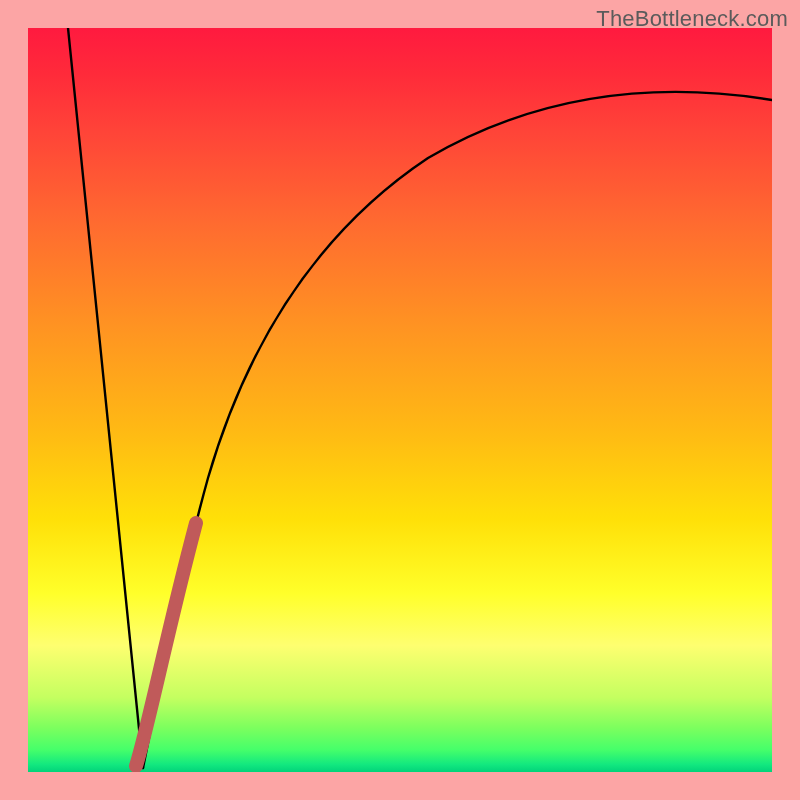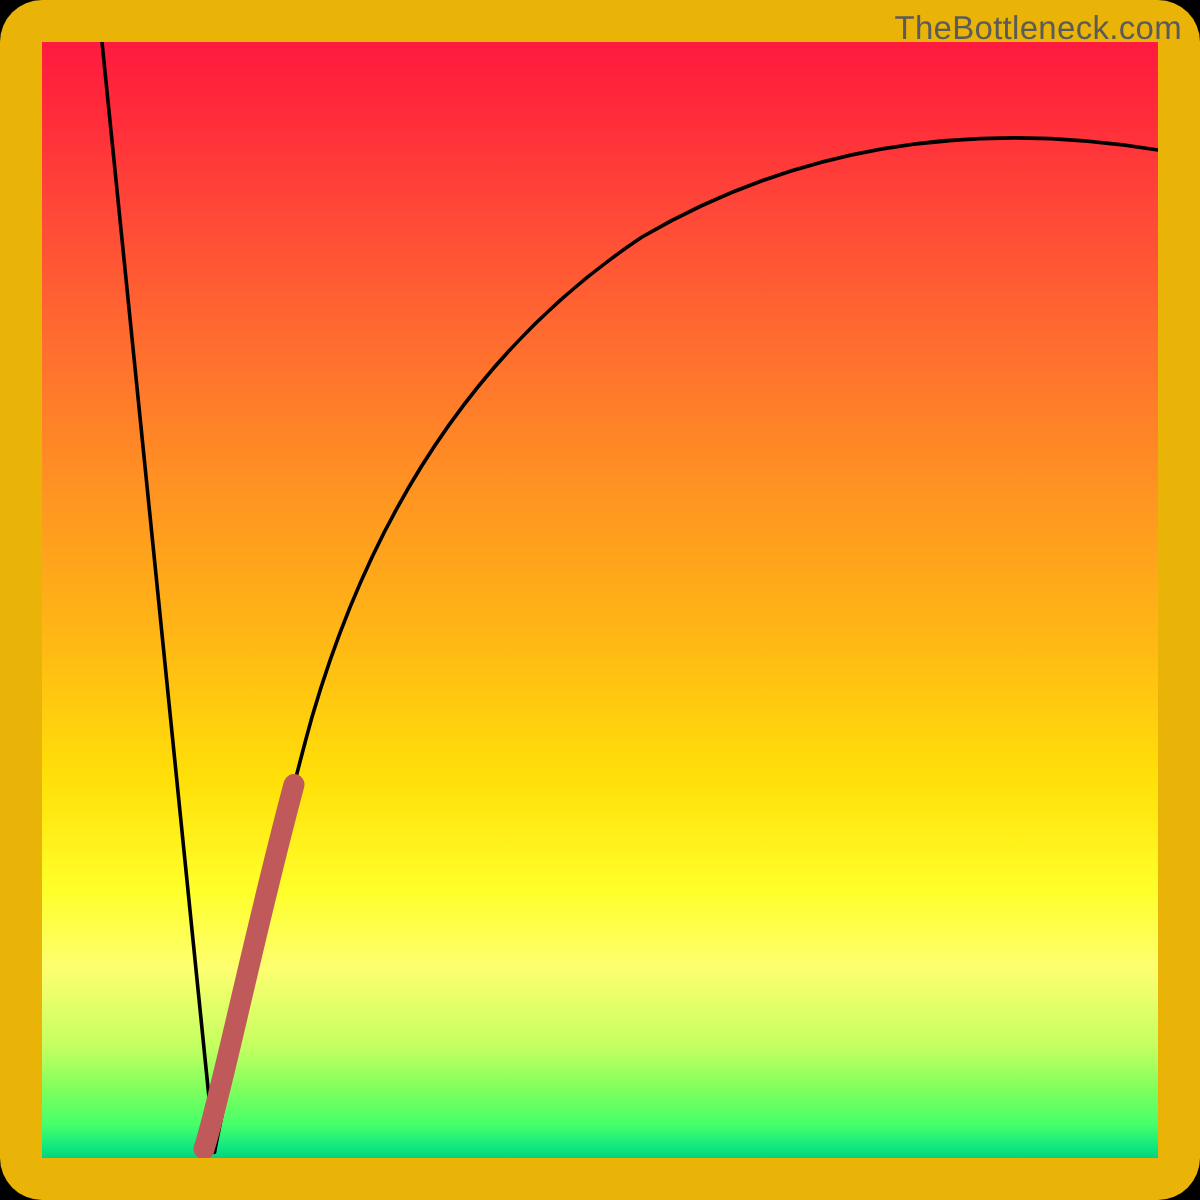--- a/index.html
+++ b/index.html
@@ -15,8 +15,7 @@
     position: relative;
     width: 800px;
     height: 800px;
-    background: #eab308;
-    border-radius: 28px;
+    background: #fca5a5;
   }
   .plot-area {
     position: absolute;

